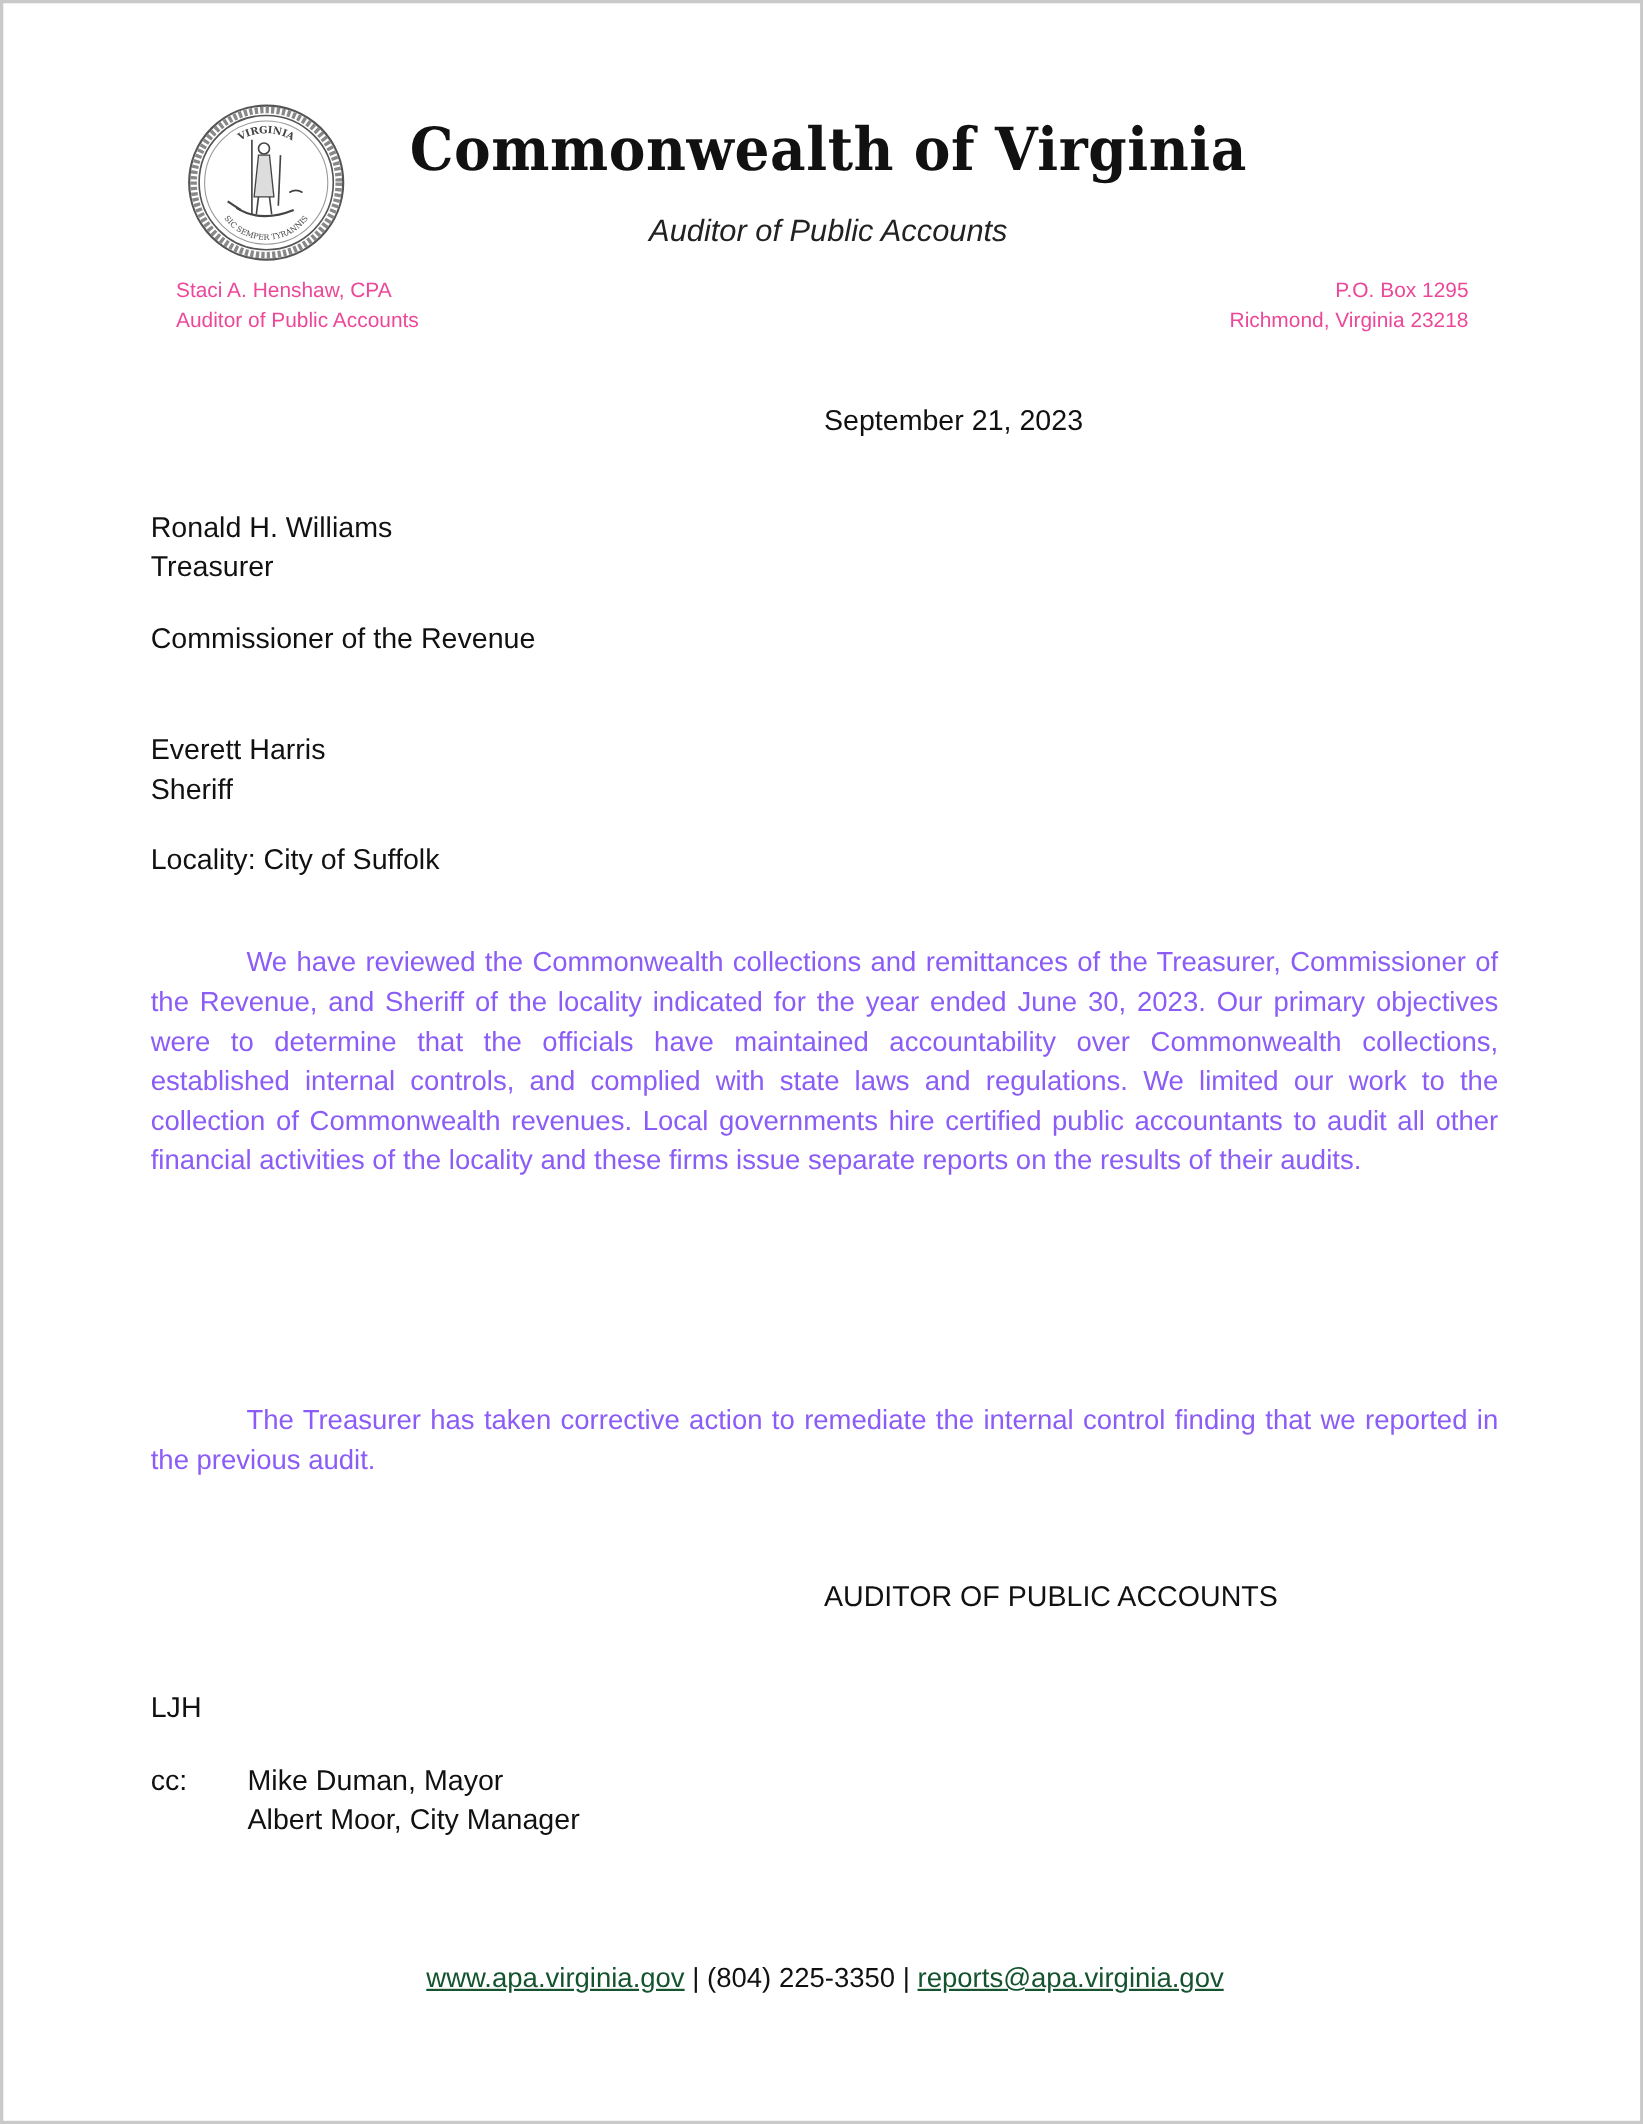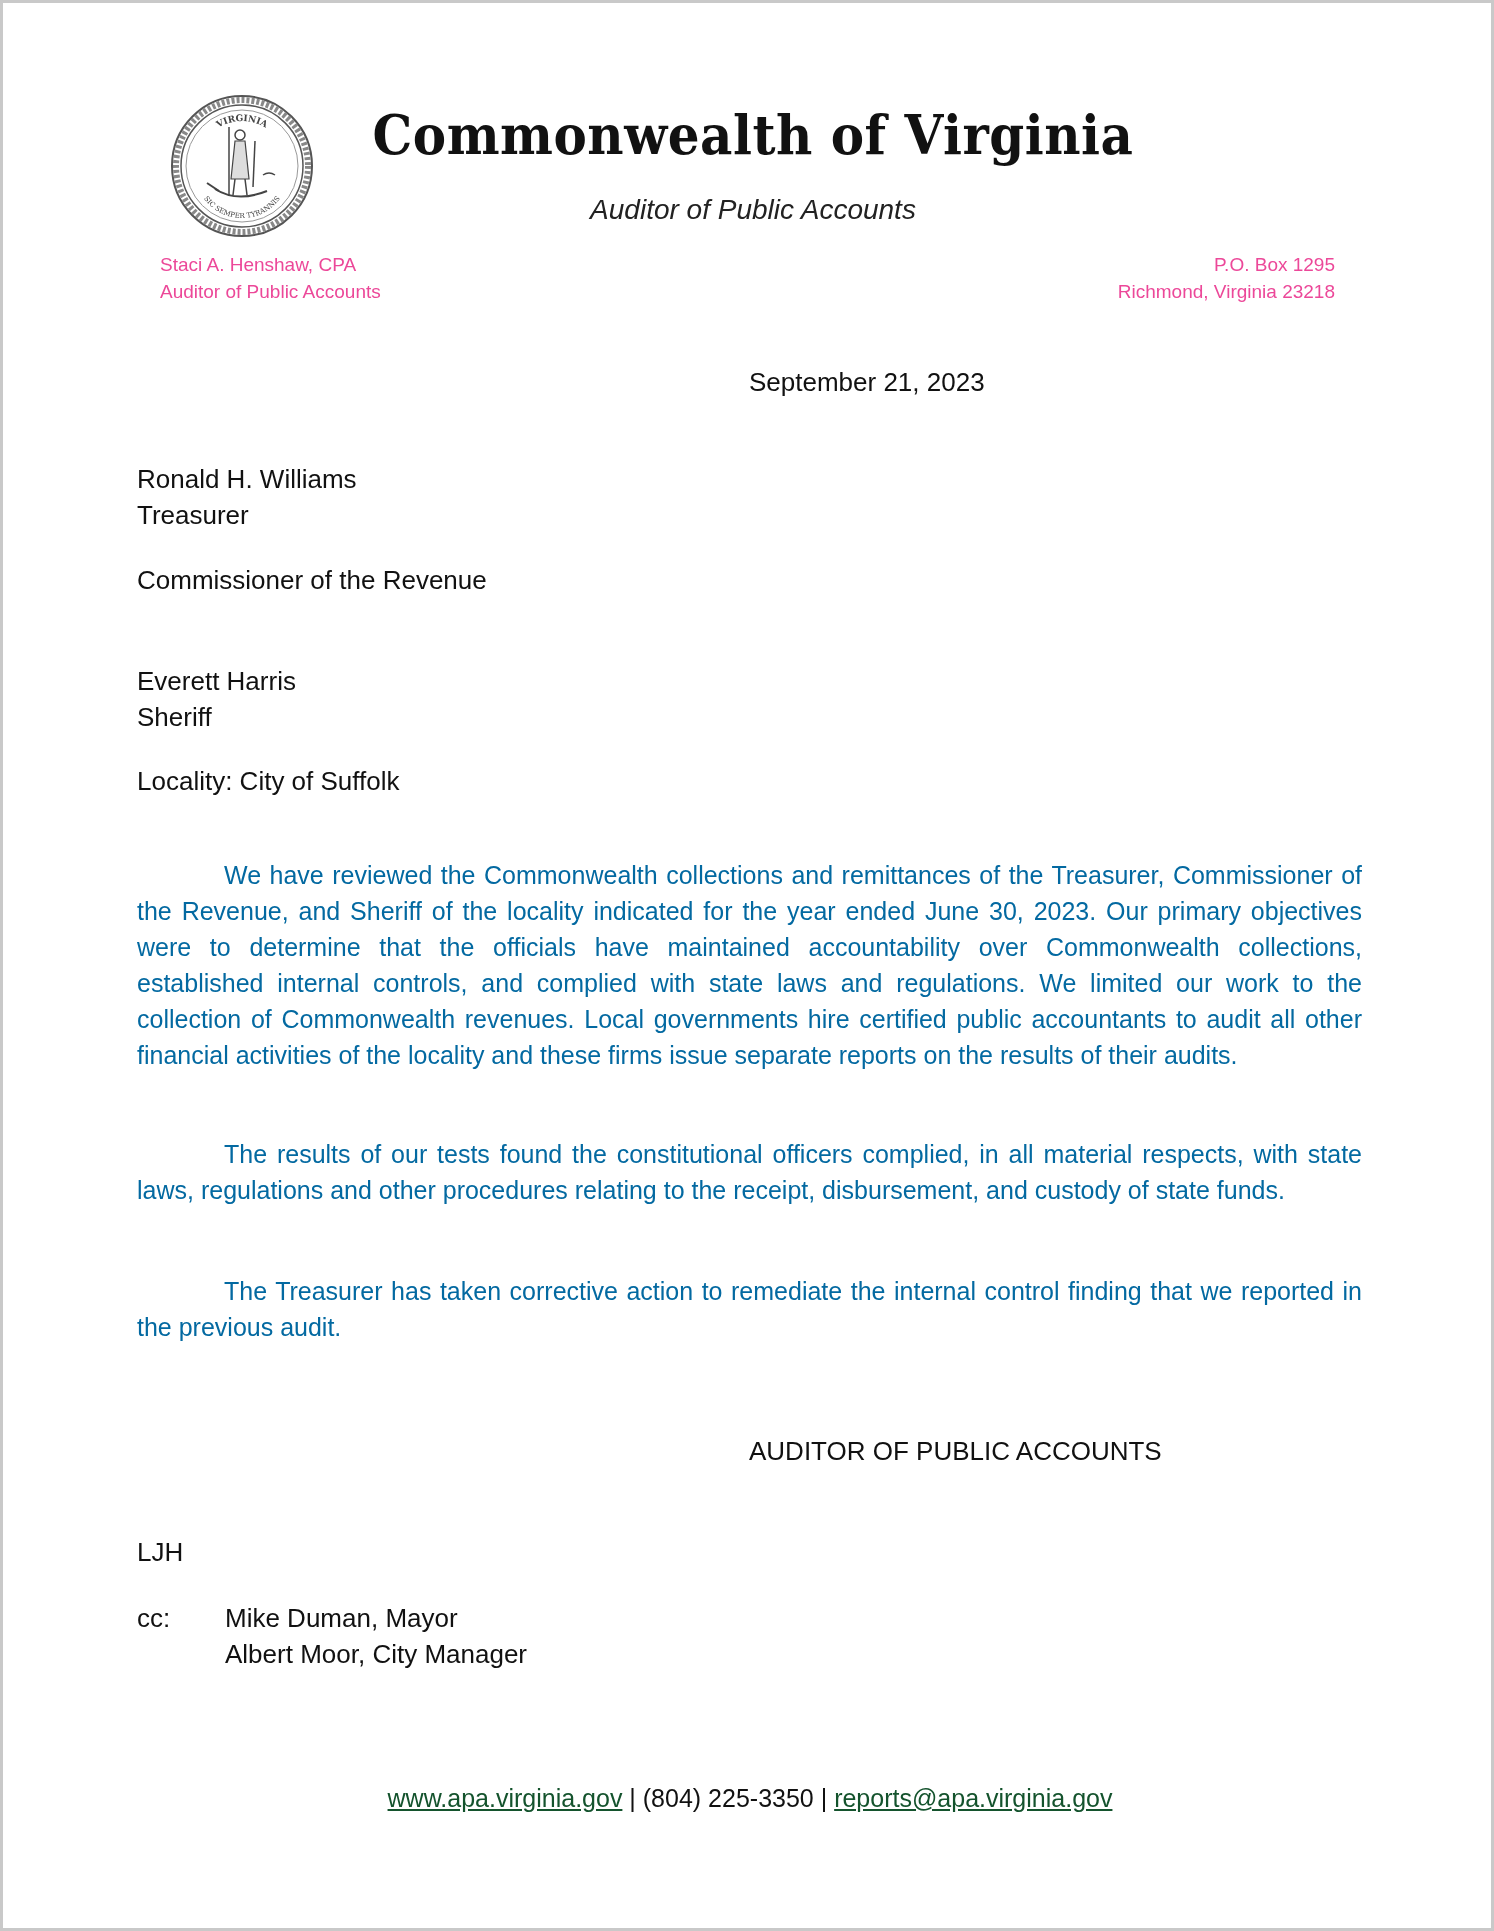--- a/index.html
+++ b/index.html
@@ -30,7 +30,7 @@
   .addr-block { left: 134px; }
   .para {
     left: 134px; width: 1225px; text-align: justify; text-align-last: left;
-    font-size: 25px; line-height: 36px; color: #0369a1;
+    font-size: 25px; line-height: 36px; color: #8b5cf6;
   }
   .para .indent { display: inline-block; width: 87px; }
   .sig { left: 746px; top: 1430px; }

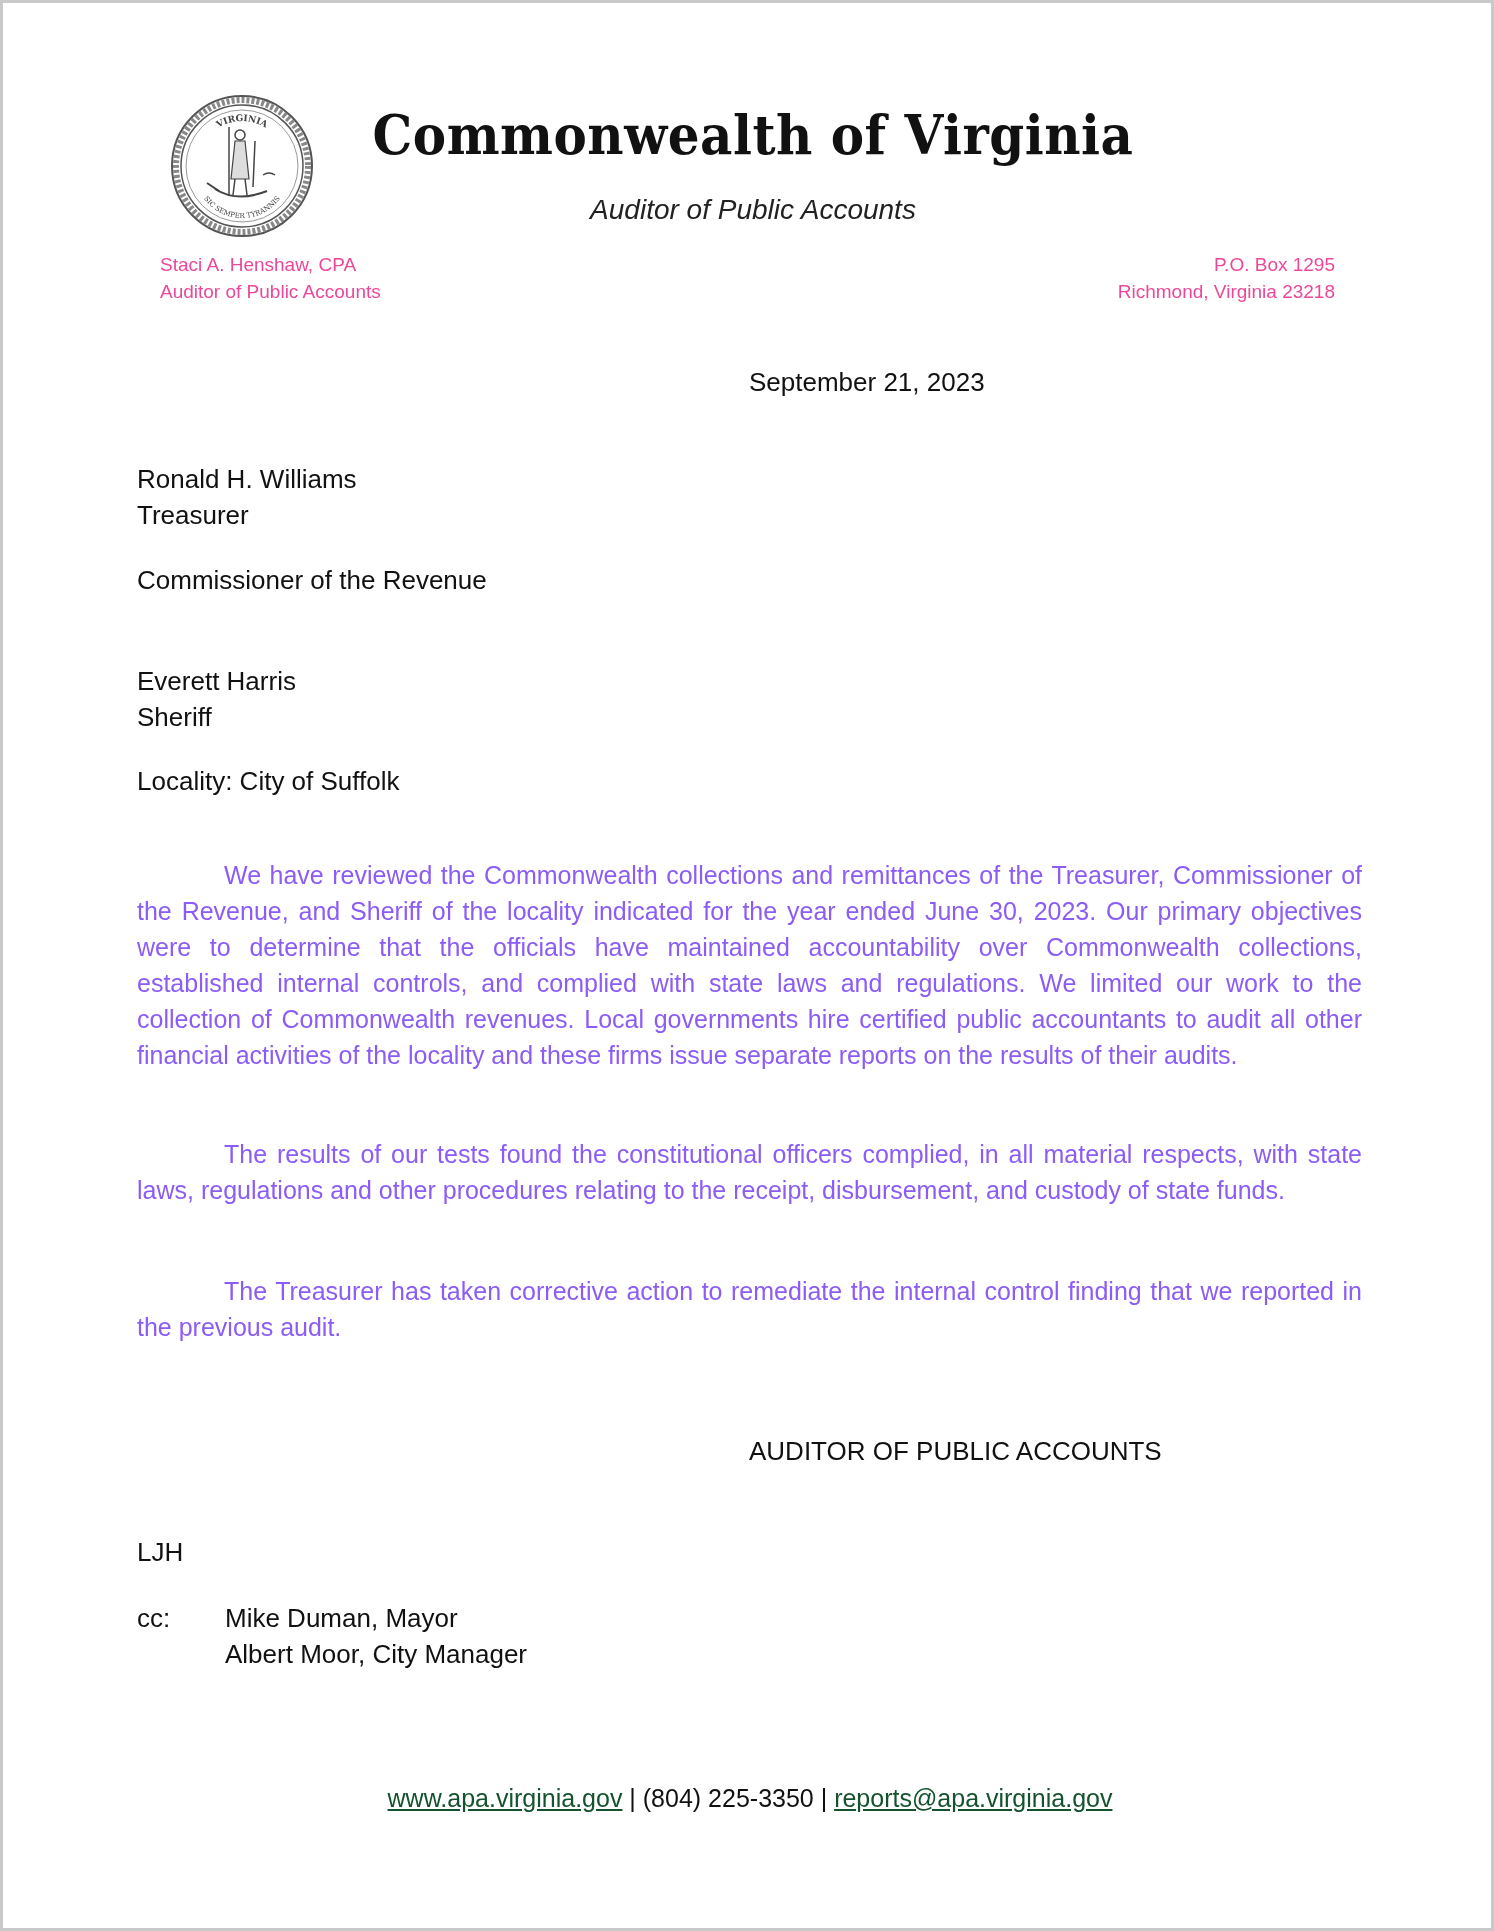--- a/index.html
+++ b/index.html
@@ -108,9 +108,6 @@
   <div class="abs para" style="top:854px;">
     <span class="indent"></span><span>We have reviewed the Commonwealth collections and remittances of the Treasurer, Commissioner of the Revenue, and Sheriff of the locality indicated for the year ended June 30, 2023. Our primary objectives were to determine that the officials have maintained accountability over Commonwealth collections, established internal controls, and complied with state laws and regulations. We limited our work to the collection of Commonwealth revenues. Local governments hire certified public accountants to audit all other financial activities of the locality and these firms issue separate reports on the results of their audits.</span>
   </div>
-  <div class="abs para" style="top:1133px;">
-    <span class="indent"></span><span>The results of our tests found the constitutional officers complied, in all material respects, with state laws, regulations and other procedures relating to the receipt, disbursement, and custody of state funds.</span>
-  </div>
   <div class="abs para" style="top:1270px;">
     <span class="indent"></span><span>The Treasurer has taken corrective action to remediate the internal control finding that we reported in the previous audit.</span>
   </div>

